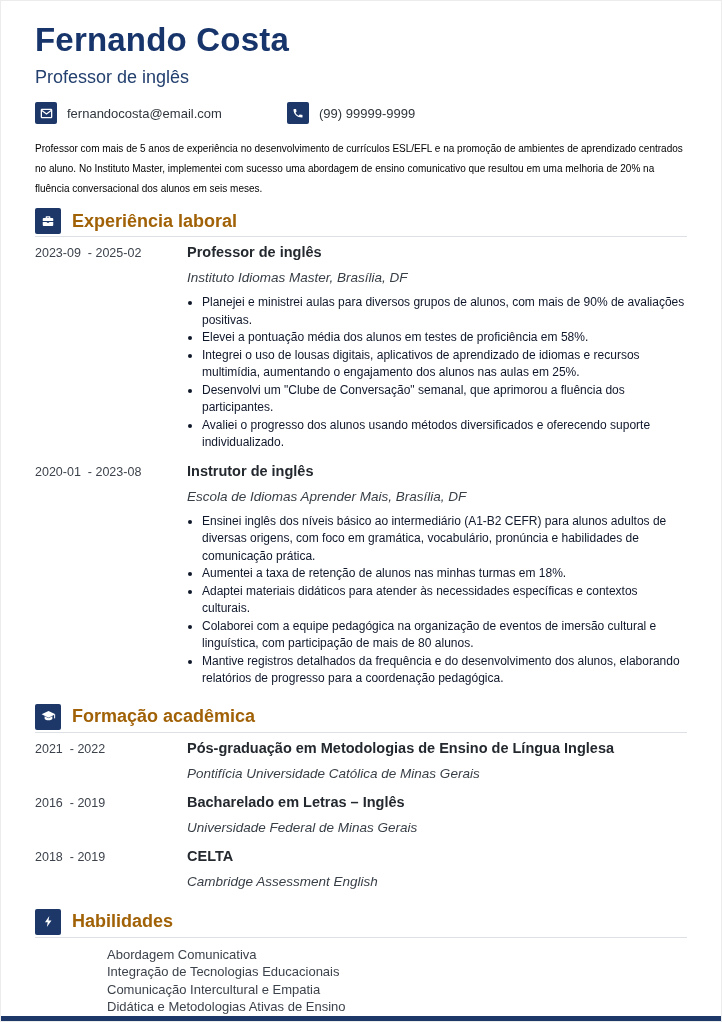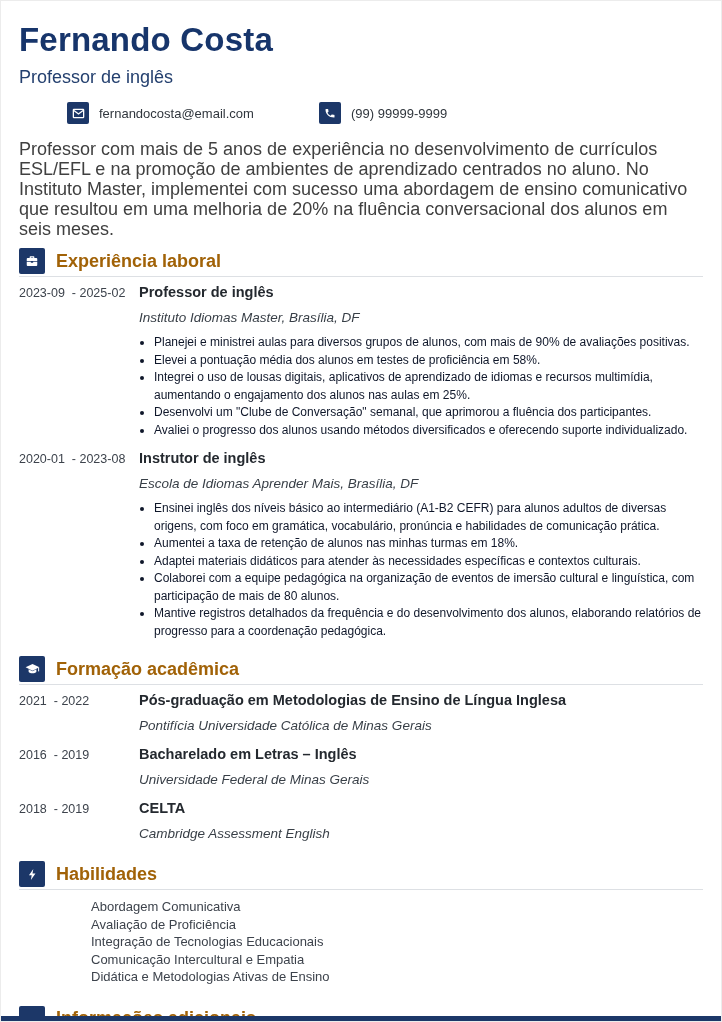--- a/index.html
+++ b/index.html
@@ -6,7 +6,7 @@
   body { font-family:"Liberation Sans", sans-serif; }
   .page {
     position:relative; width:722px; height:1022px; box-sizing:border-box;
-    padding:0 18px; background:#fff; border:1px solid #ececec; overflow:hidden;
+    padding:0 34px; background:#fff; border:1px solid #ececec; overflow:hidden;
   }
   .name { margin:0; padding-top:21px; font-size:33px; line-height:36px;
     font-weight:bold; color:#17356b; letter-spacing:.2px; }

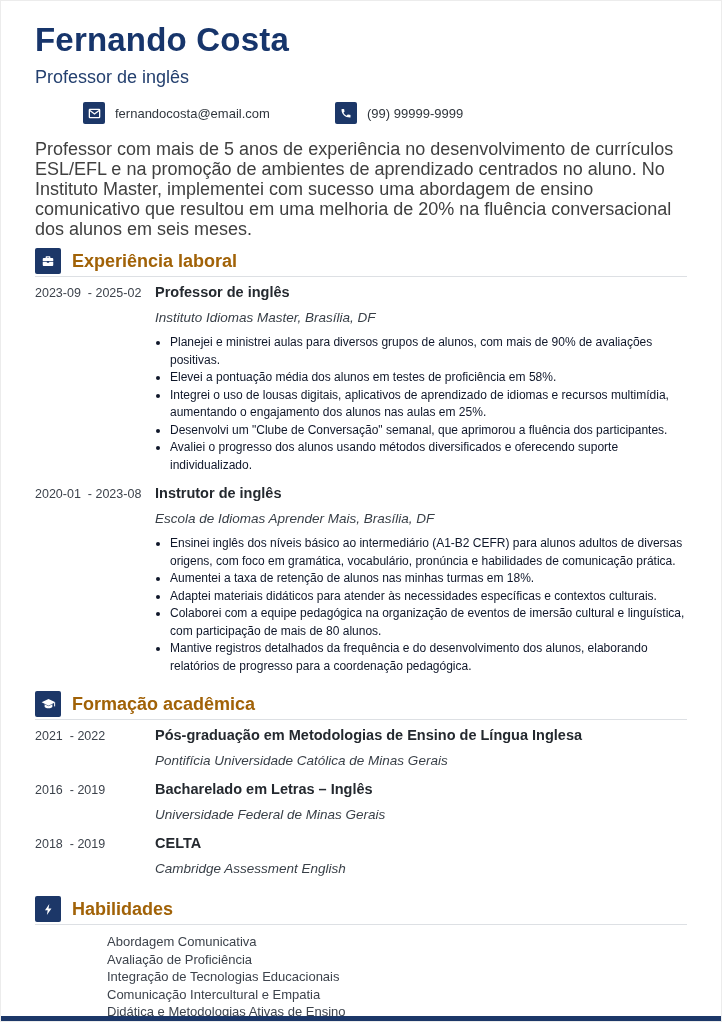--- a/index.html
+++ b/index.html
@@ -11,7 +11,7 @@
   .name { margin:0; padding-top:21px; font-size:33px; line-height:36px;
     font-weight:bold; color:#17356b; letter-spacing:.2px; }
   .subtitle { margin-top:8px; font-size:18px; line-height:22px; color:#24406f; }
-  .contact-row { margin-top:14px; display:flex; align-items:center;margin-left:48px; }
+  .contact-row { margin-top:14px; display:flex; align-items:center; }
   .contact-item { display:flex; align-items:center; gap:10px; }
   .contact-item.email { width:252px; }
   .contact-text { font-size:13px; color:#30363d; }

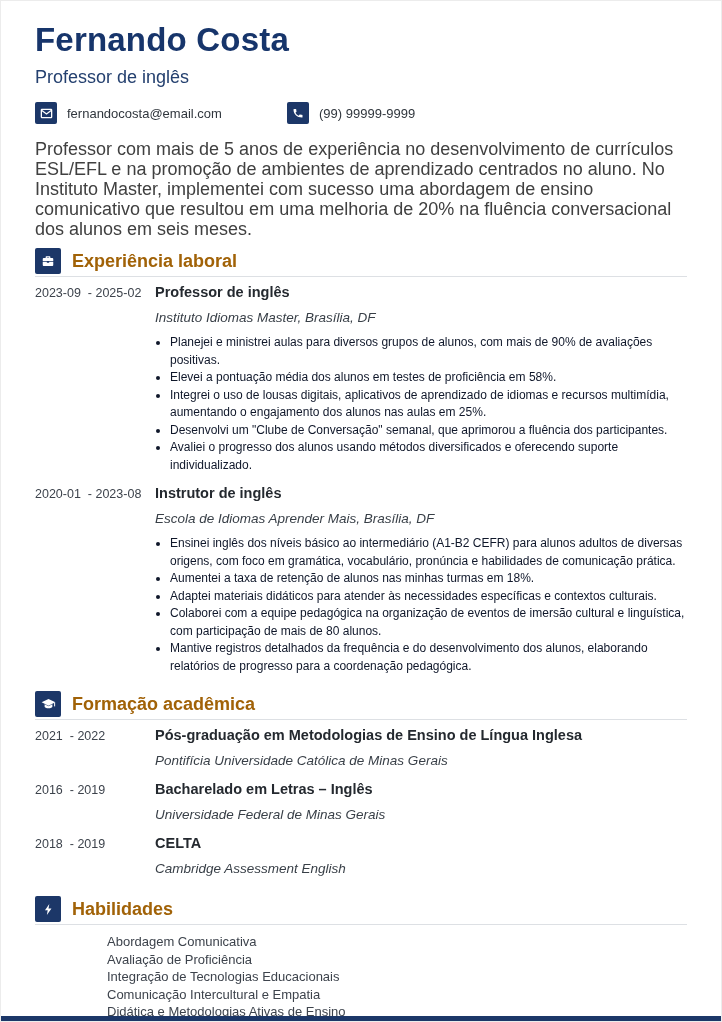--- a/index.html
+++ b/index.html
@@ -18,7 +18,7 @@
   .icon-sq { width:26px; height:26px; background:#1c3768; border-radius:2px;
     display:flex; align-items:center; justify-content:center; flex:0 0 auto; }
   .icon-sq.sm { width:22px; height:22px; }
-  .summary { margin:15px 0 0; font-size:18px; line-height:20px; color:#404040; max-width:690px; }
+  .summary { margin:15px 0 0; font-size:10px; line-height:20px; color:#000000; max-width:690px; }
   .sec { margin-top:9px; }
   .sec.edu { margin-top:16px; }
   .sec.skl { margin-top:18px; }

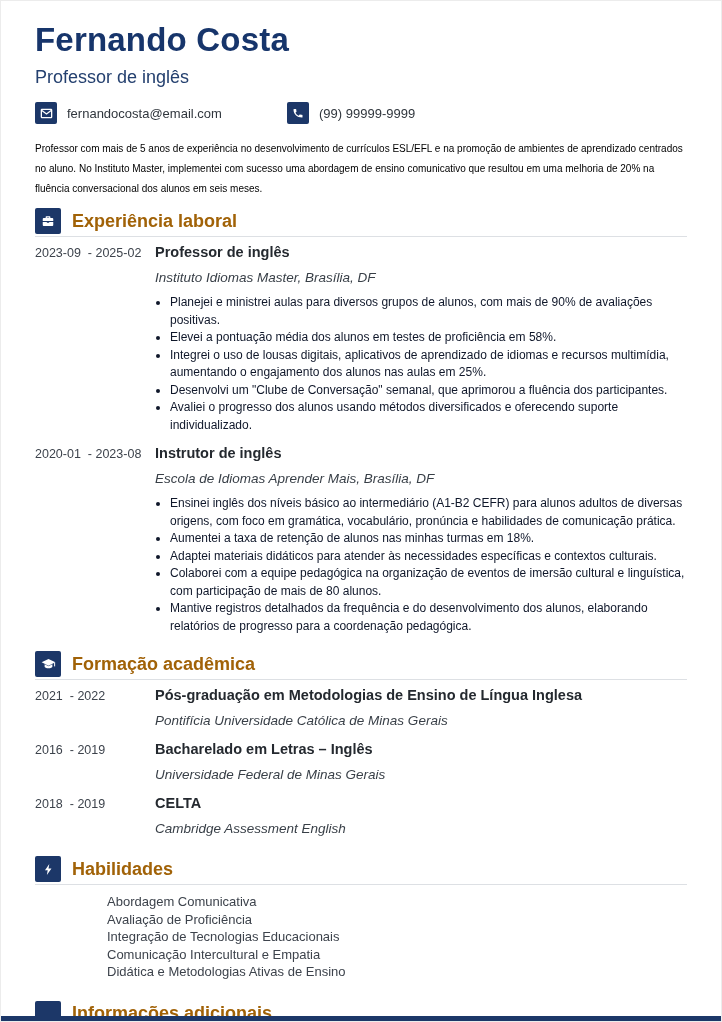--- a/index.html
+++ b/index.html
@@ -26,7 +26,7 @@
   .sec-head { display:flex; align-items:center; gap:11px;
     border-bottom:1px solid #dde0e4; padding-bottom:2px; }
   .sec-head h2 { margin:0; font-size:18px; font-weight:bold; color:#a16207; }
-  .row { display:flex; margin-top:6px; }
+  .row { display:flex; margin-top:6px;gap:32px; }
   .row.spaced { margin-top:10px; }
   .col-dates { flex:0 0 120px; width:120px; font-size:12.5px; color:#3d434c;
     white-space:pre; padding-top:3px; }

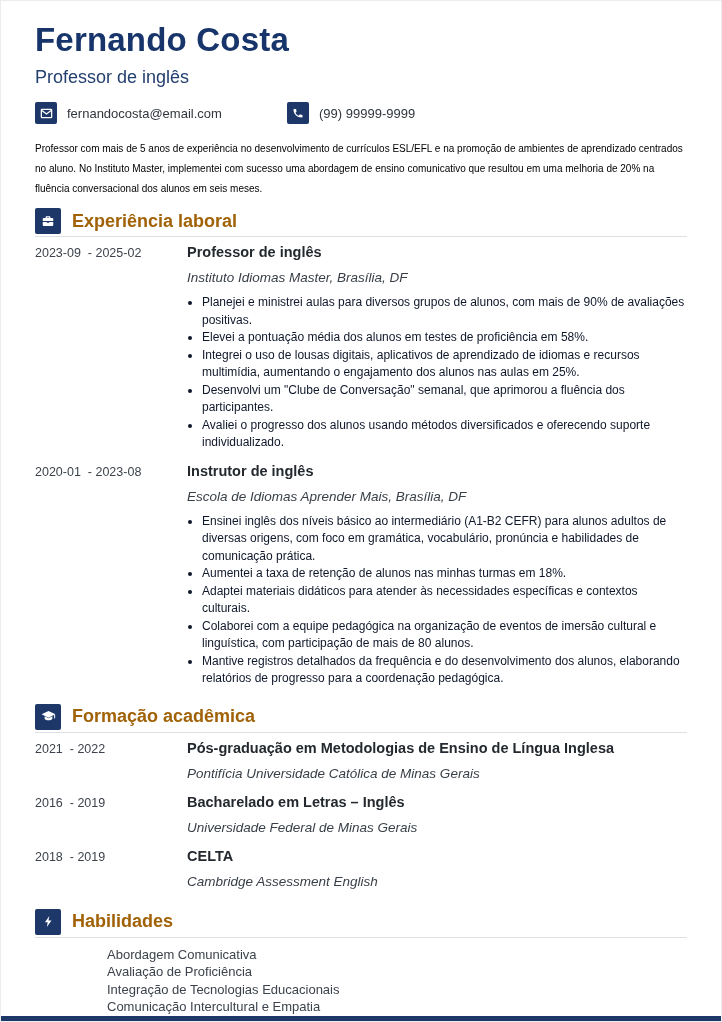--- a/index.html
+++ b/index.html
@@ -160,7 +160,6 @@
     </div>
     <div class="skills-list">
       <div class="skill-item">Abordagem Comunicativa</div>
-      <div class="skill-item">Avaliação de Proficiência</div>
       <div class="skill-item">Integração de Tecnologias Educacionais</div>
       <div class="skill-item">Comunicação Intercultural e Empatia</div>
       <div class="skill-item">Didática e Metodologias Ativas de Ensino</div>

